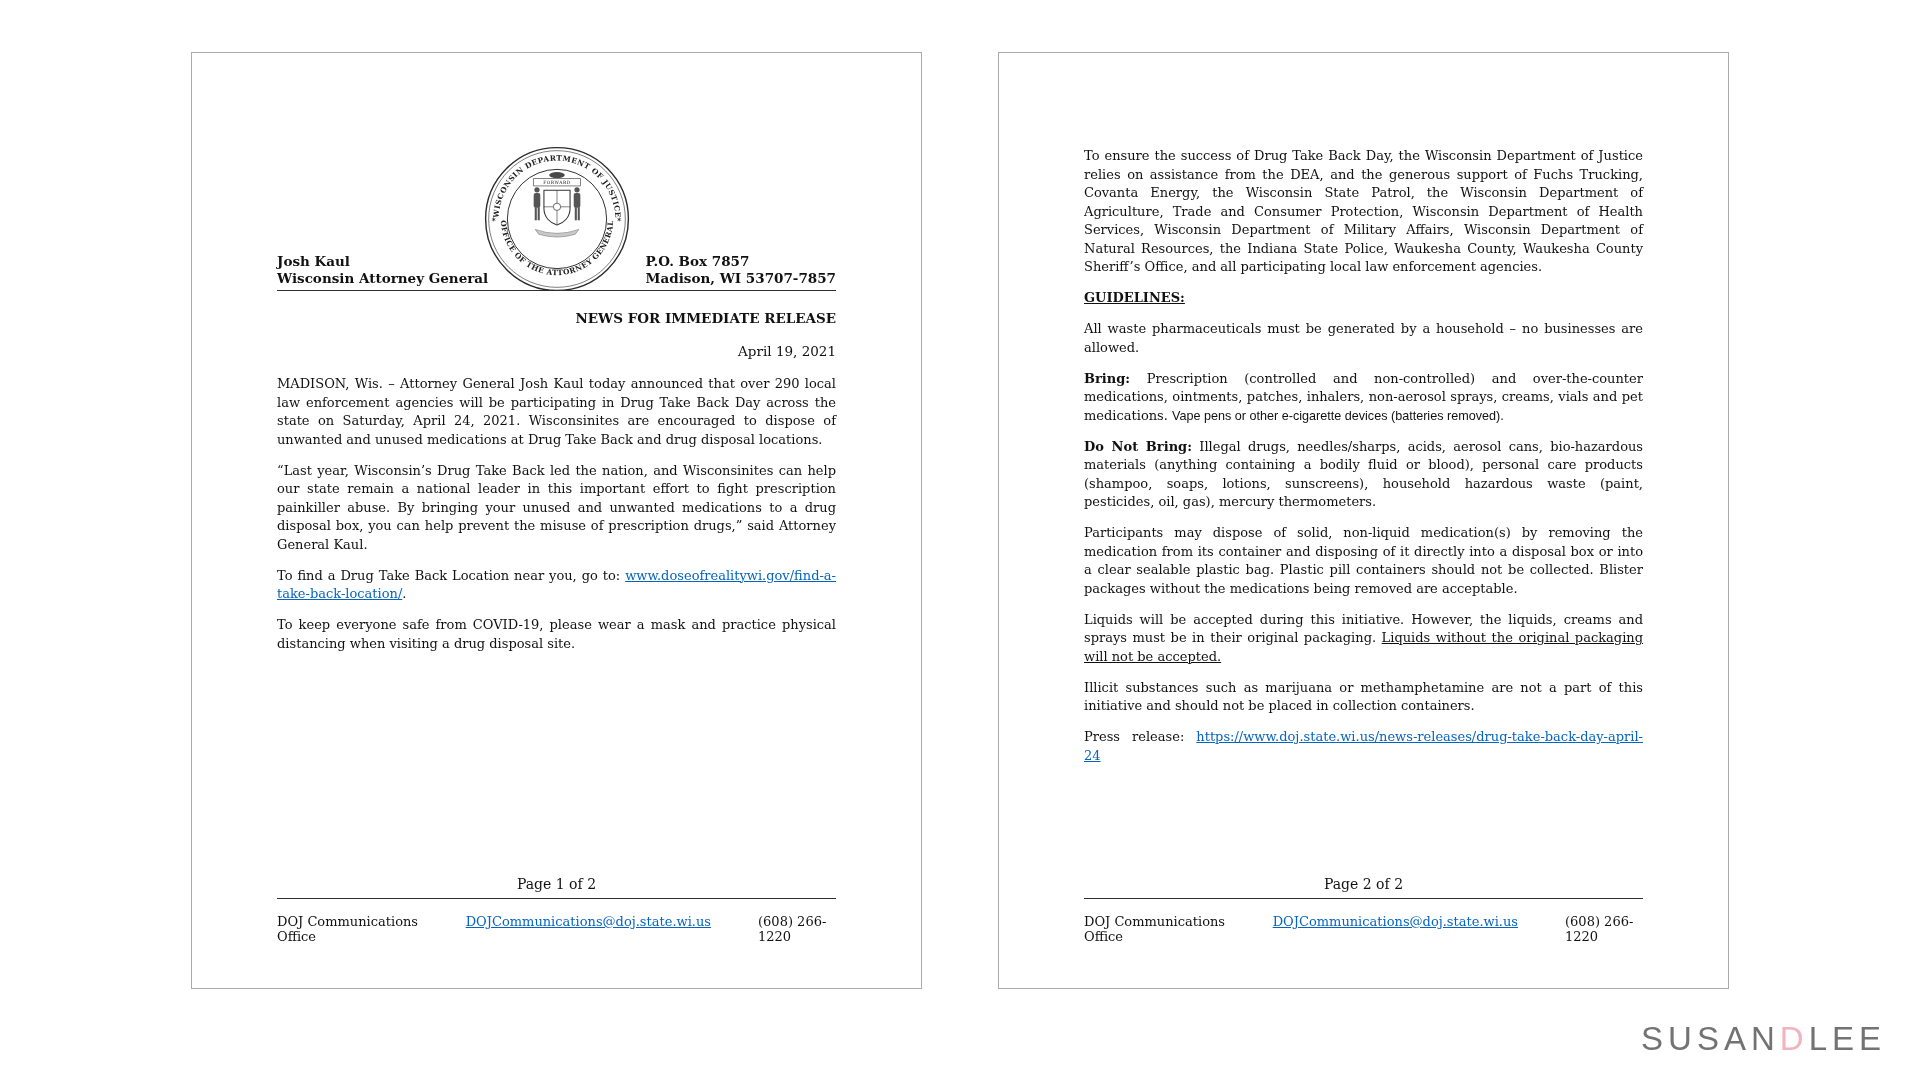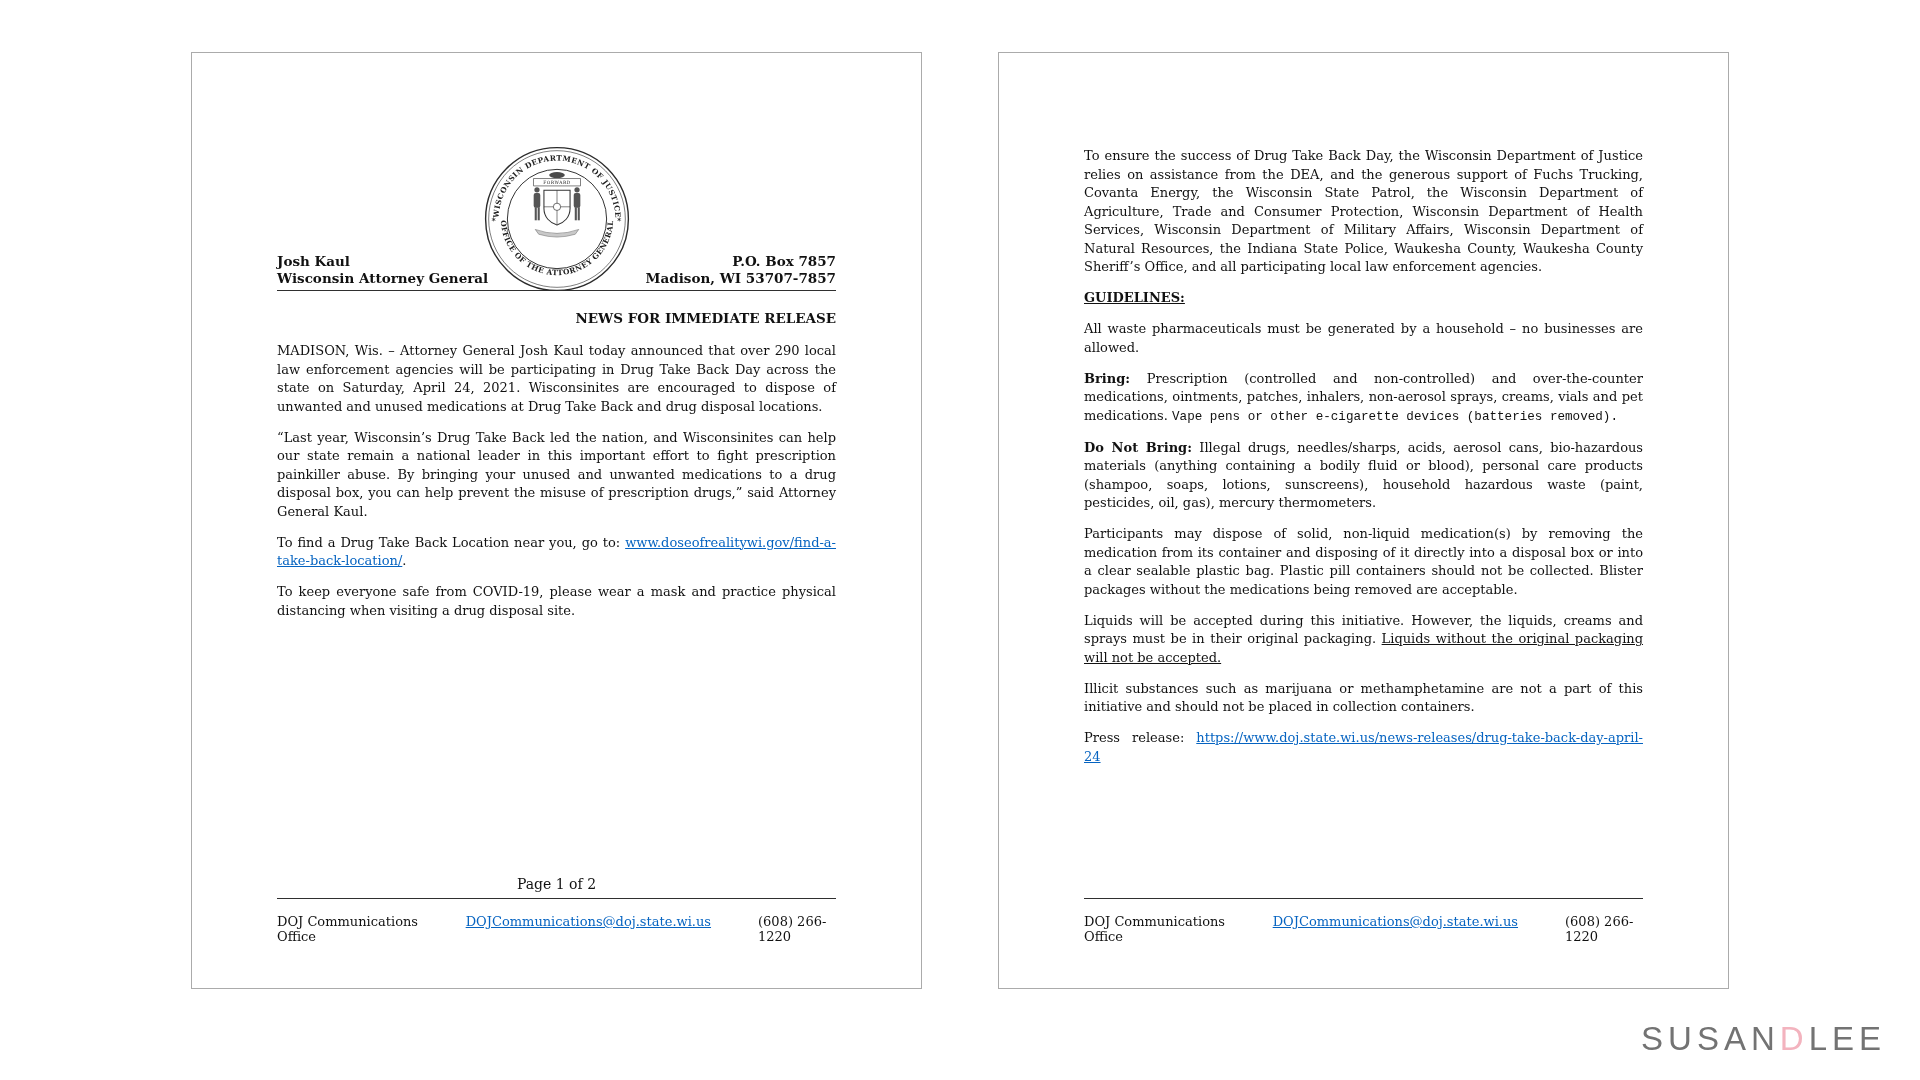--- a/index.html
+++ b/index.html
@@ -22,7 +22,7 @@
   
   .letterhead{position:relative;margin-top:68px;height:169px;border-bottom:1.5px solid #2f2f2f;flex:none;}
   .lh-left{position:absolute;left:0;bottom:4px;font-weight:bold;font-size:13.5px;line-height:16.5px;}
-  .lh-right{position:absolute;right:0;bottom:4px;text-align:right;font-weight:bold;font-size:13.5px;line-height:16.5px;}
+  .lh-right{position:absolute;right:0;bottom:4px;font-weight:bold;font-size:13.5px;line-height:16.5px;}
   .seal{position:absolute;left:50%;bottom:-3px;transform:translateX(-50%);width:148px;height:148px;}
   .seal svg{display:block;width:148px;height:148px;}
   .seal-arc{font-family:"DejaVu Serif",serif;font-size:8.5px;letter-spacing:0.5px;fill:#222;font-weight:bold;}

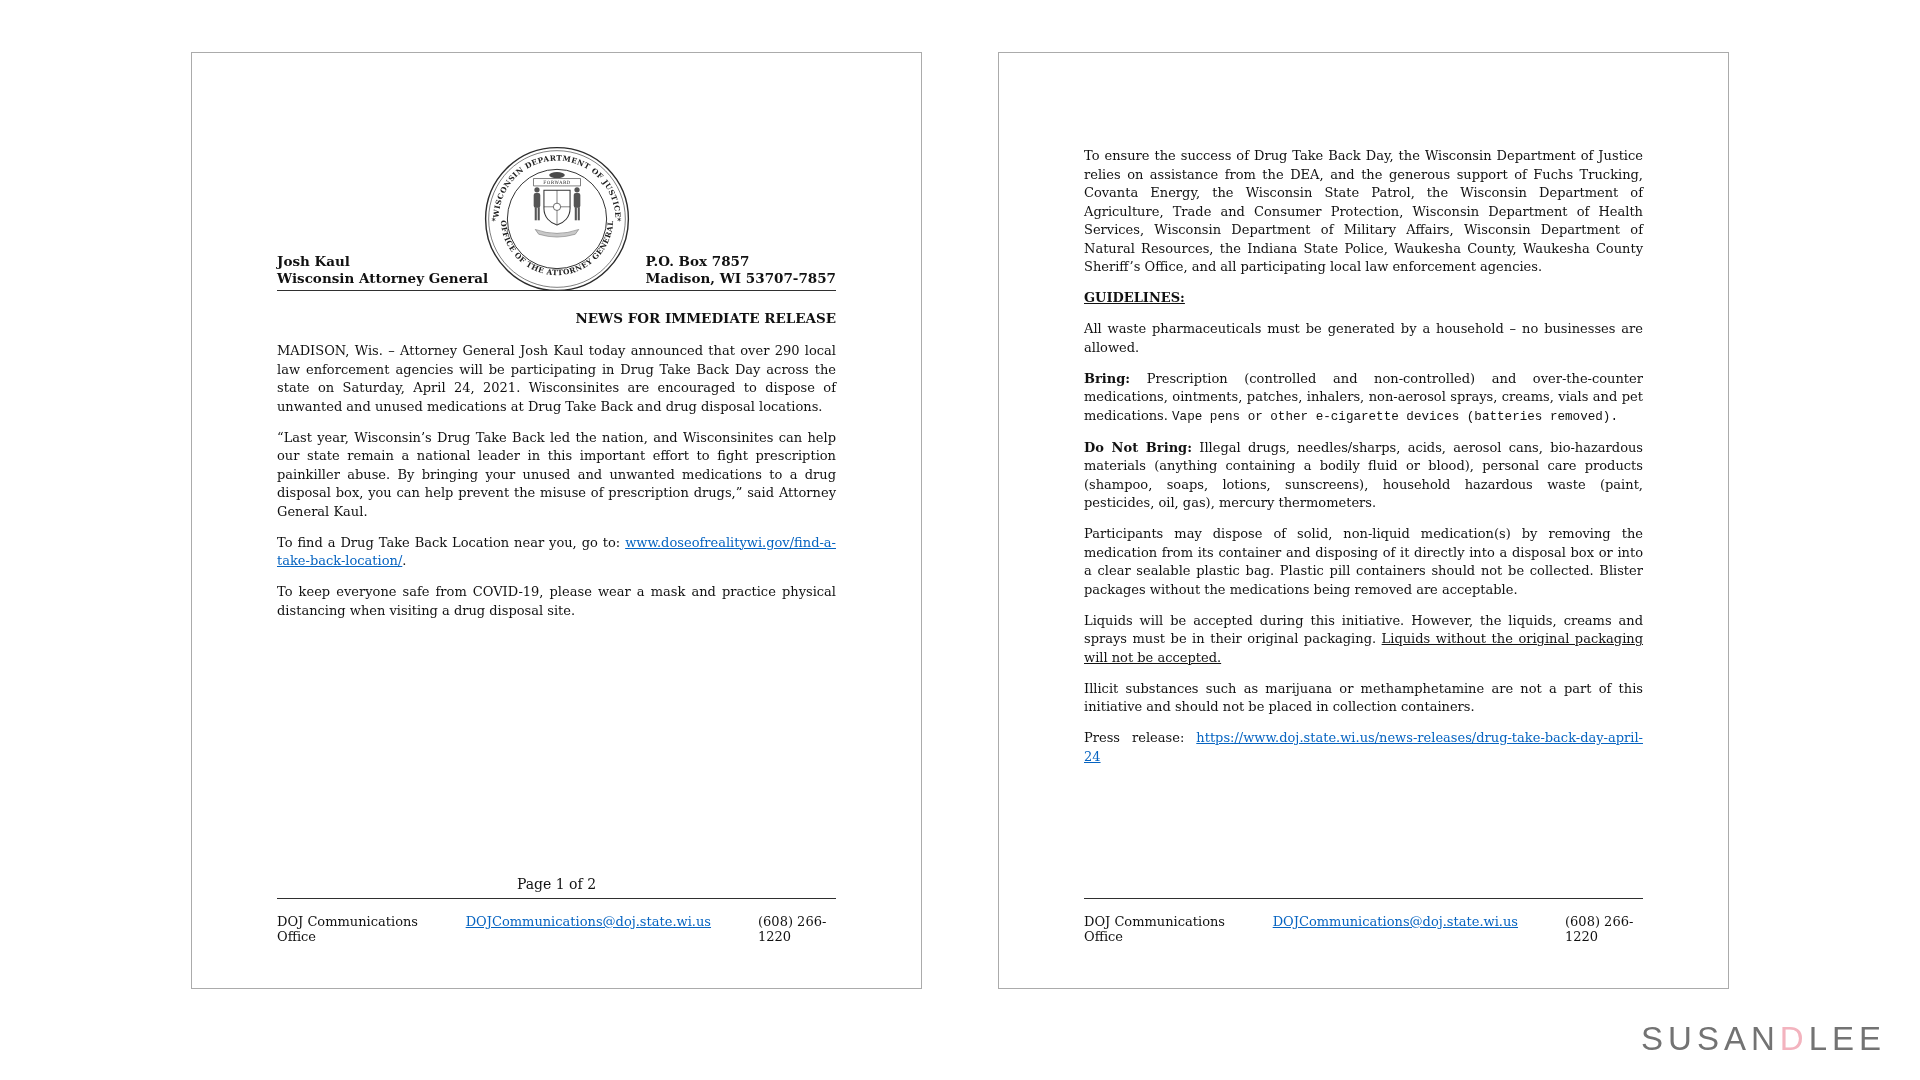--- a/index.html
+++ b/index.html
@@ -120,6 +120,7 @@
     </div>
 
     <p class="center-line bold first">NEWS FOR IMMEDIATE RELEASE</p>
+    <p class="center-line">April 19, 2021</p>
 
     <p class="para">MADISON, Wis. – Attorney General Josh Kaul today announced that over 290 local law enforcement agencies will be participating in Drug Take Back Day across the state on Saturday, April 24, 2021. Wisconsinites are encouraged to dispose of unwanted and unused medications at Drug Take Back and drug disposal locations.</p>
     <p class="para">“Last year, Wisconsin’s Drug Take Back led the nation, and Wisconsinites can help our state remain a national leader in this important effort to fight prescription painkiller abuse. By bringing your unused and unwanted medications to a drug disposal box, you can help prevent the misuse of prescription drugs,” said Attorney General Kaul.</p>

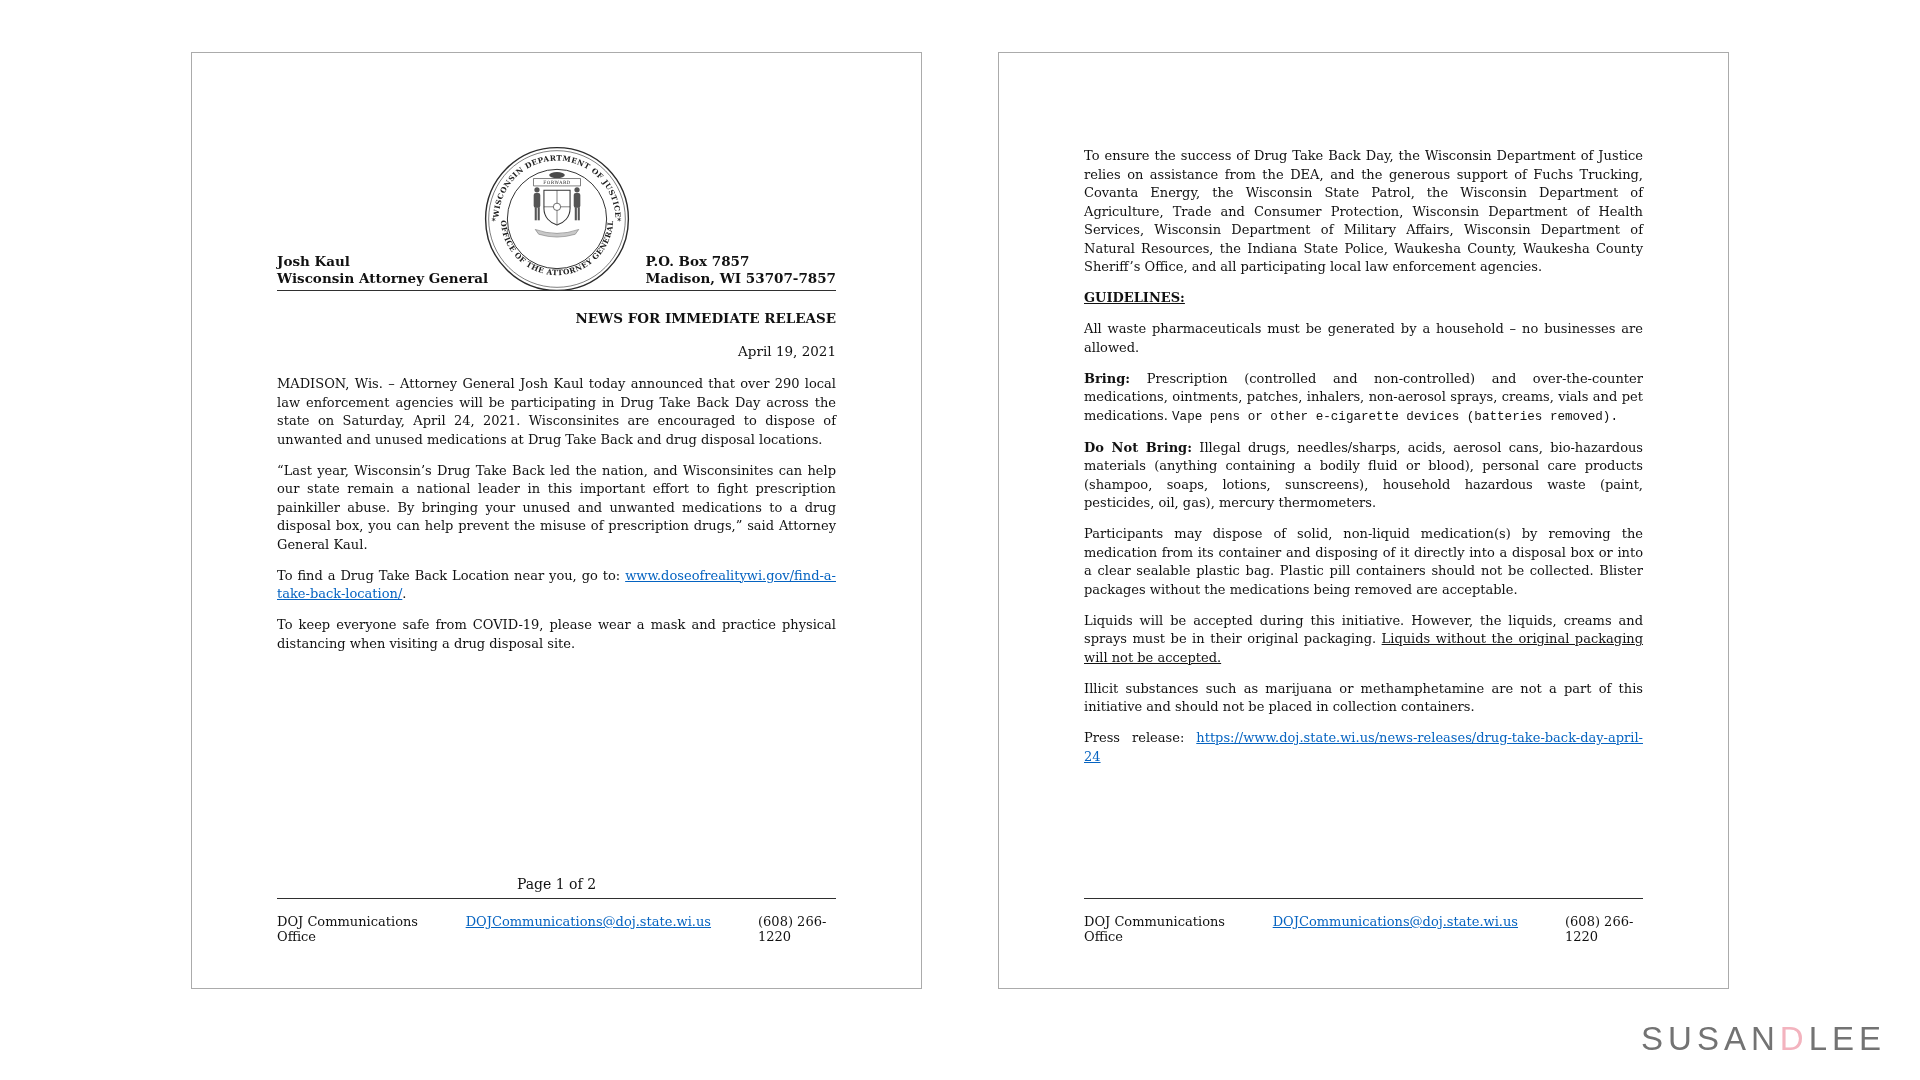--- a/index.html
+++ b/index.html
@@ -39,7 +39,7 @@
   .link{color:#0563C1;text-decoration:underline;cursor:pointer;}
   .u{text-decoration:underline;}
   .guidelines{font-weight:bold;text-decoration:underline;}
-  .bring-note{font-family:Liberation Mono, monospace;font-size:12.6px;}
+  .bring-note{font-family:Liberation Sans, sans-serif;font-size:12.6px;}
   .page--two .para.lead{margin-top:94px;}
 
   

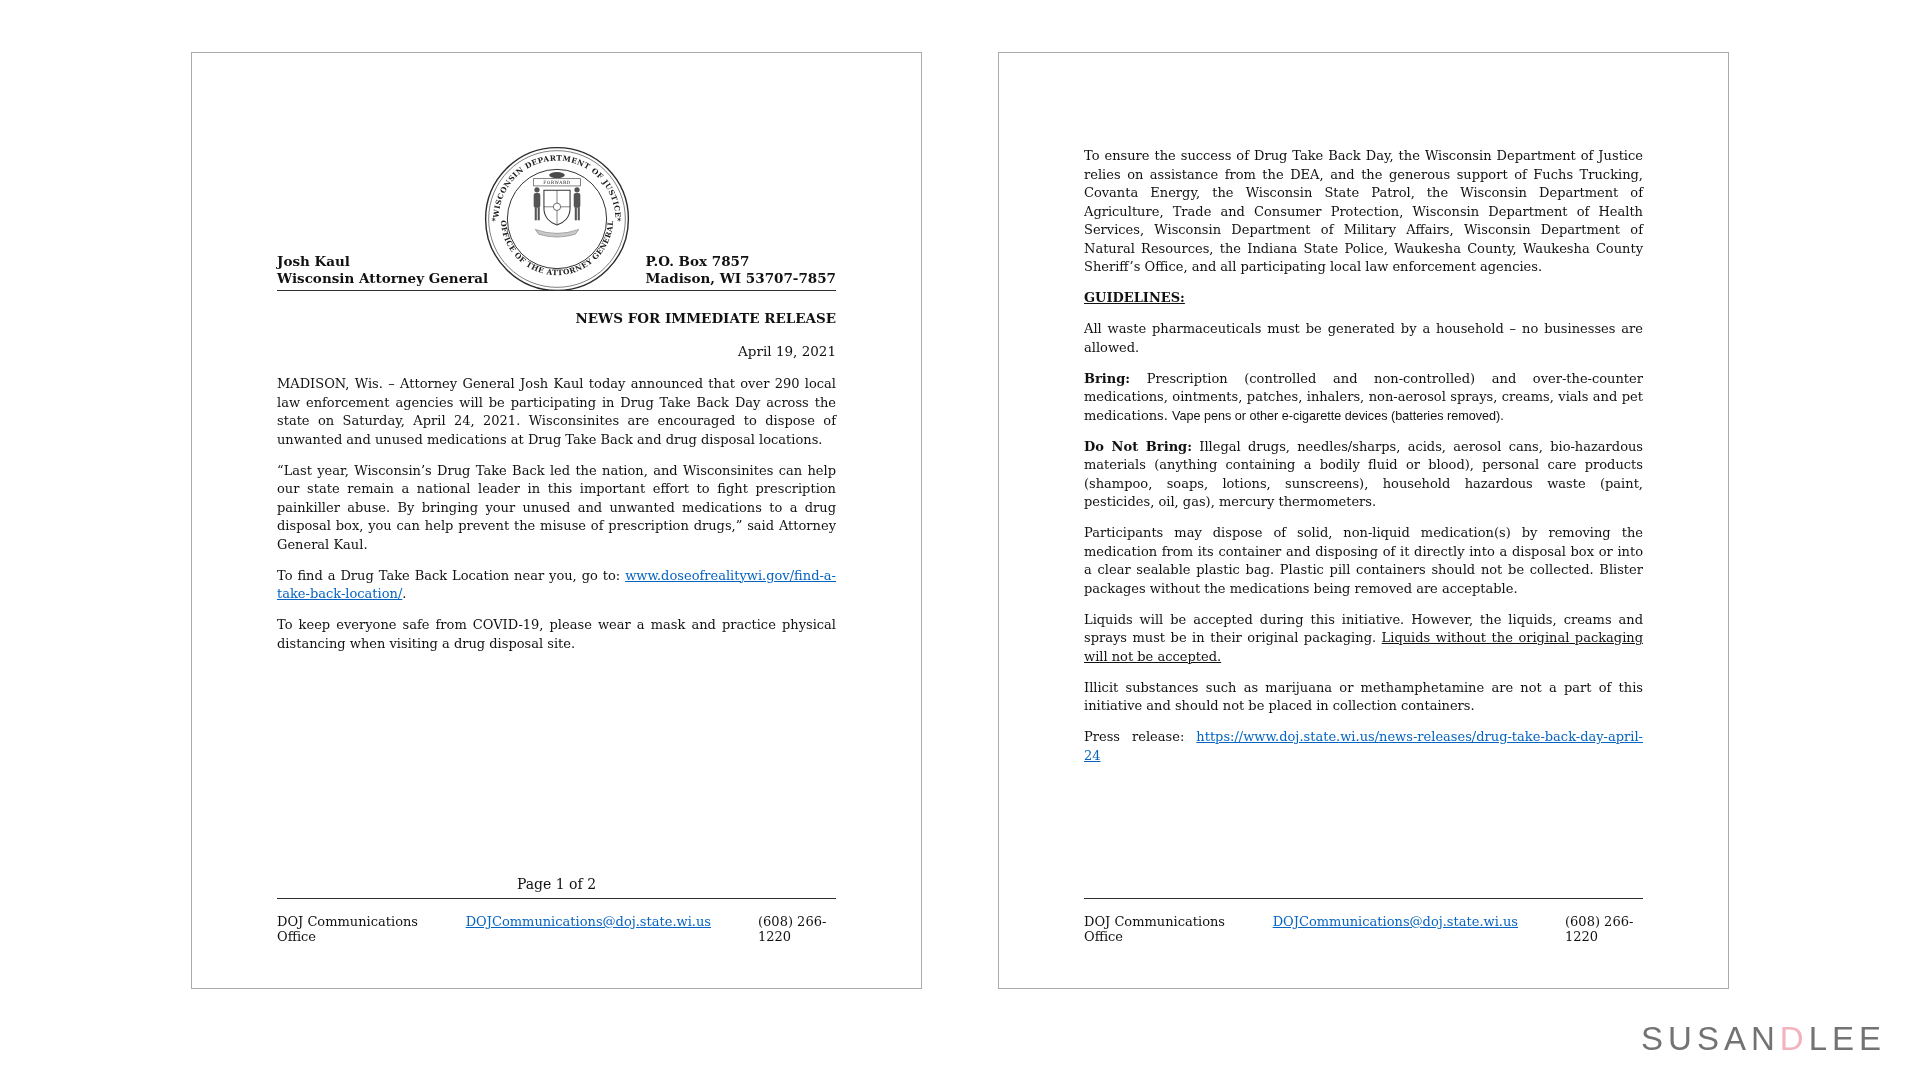--- a/index.html
+++ b/index.html
@@ -159,6 +159,7 @@
     <p class="para"><span>Press release: </span><a class="link">https://www.doj.state.wi.us/news-releases/drug-take-back-day-april-24</a></p>
 
     <div class="page-footer">
+      <p class="page-num">Page 2 of 2</p>
       <div class="footer-rule"></div>
       <div class="footer-row">
         <span>DOJ Communications Office</span>

